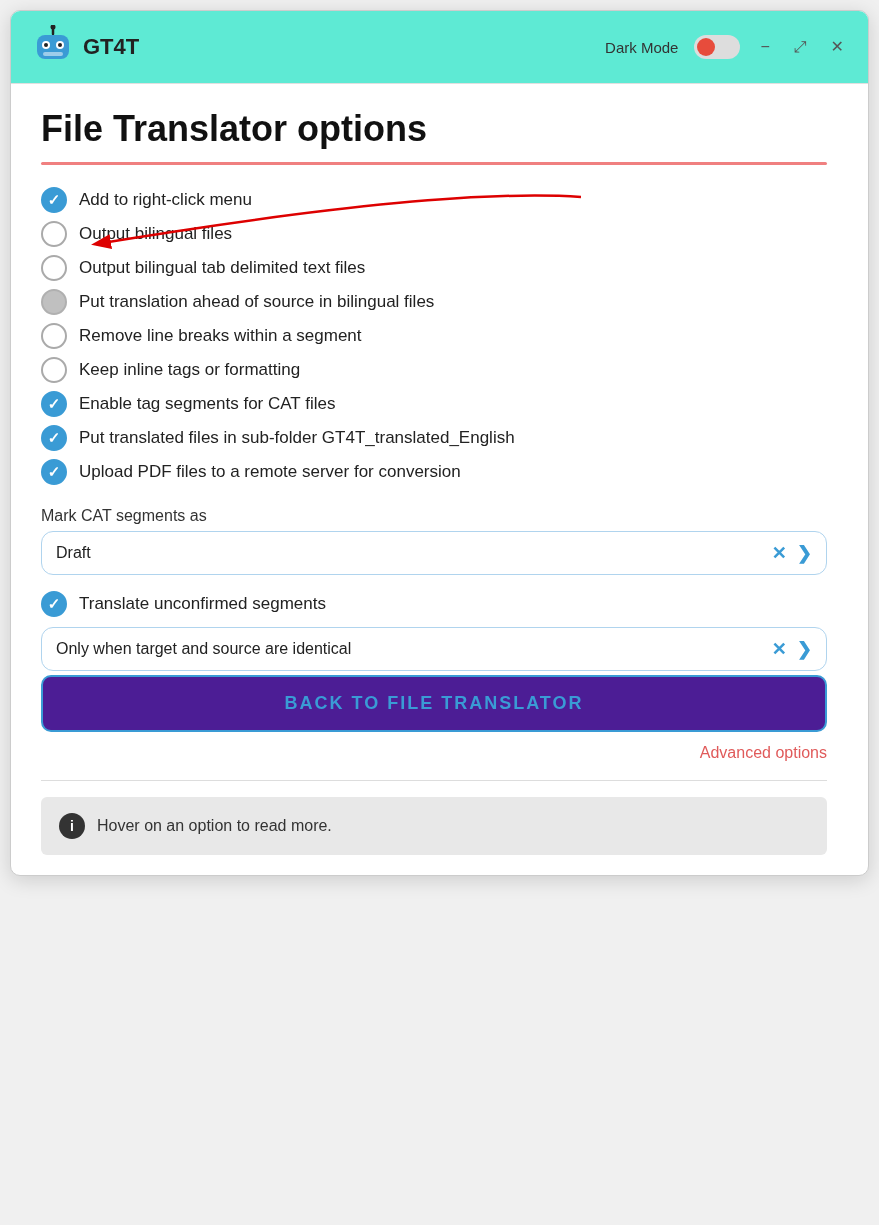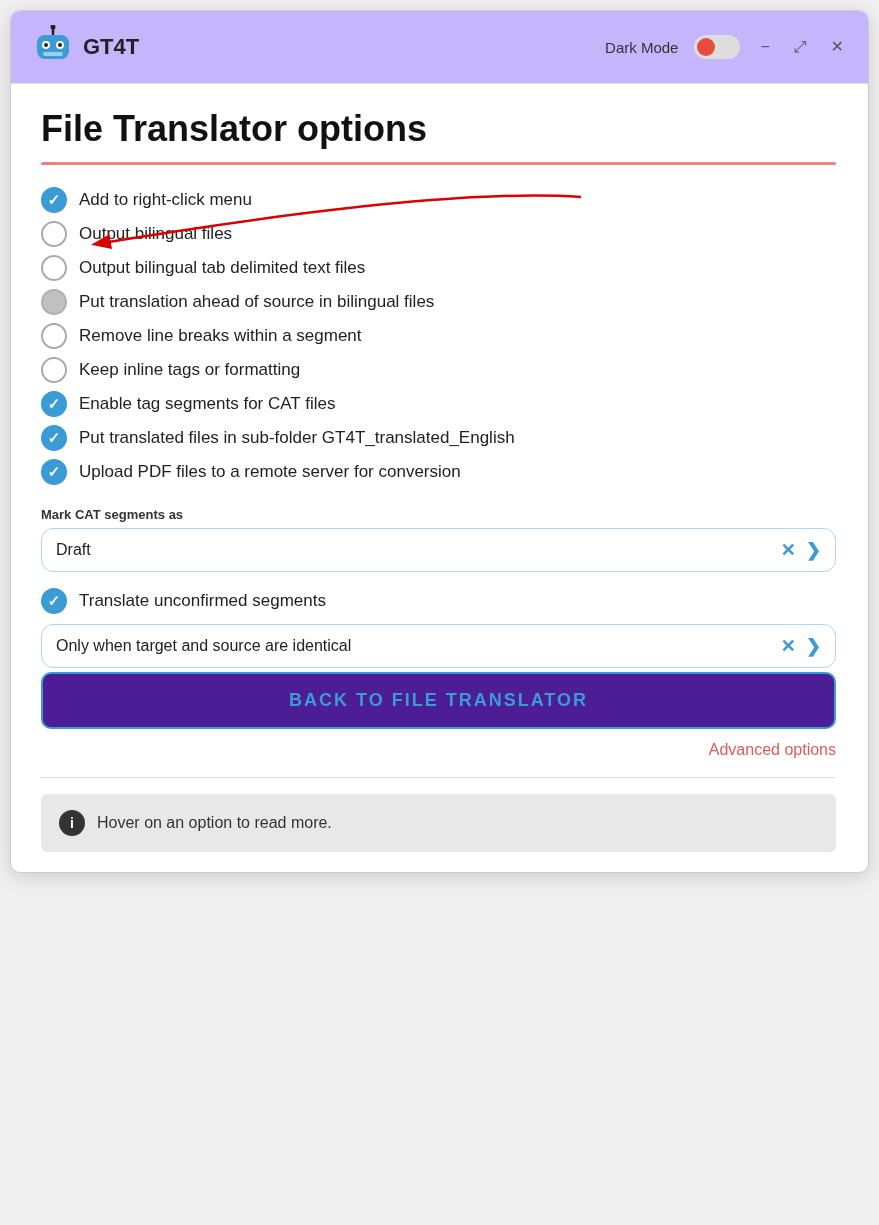--- a/index.html
+++ b/index.html
@@ -25,7 +25,7 @@
       align-items: center;
       padding: 14px 20px;
       border-bottom: 1px solid #e0e0e0;
-      background: #c4b5fd;
+      background: #5eead4;
     }
     .logo-area {
       display: flex;

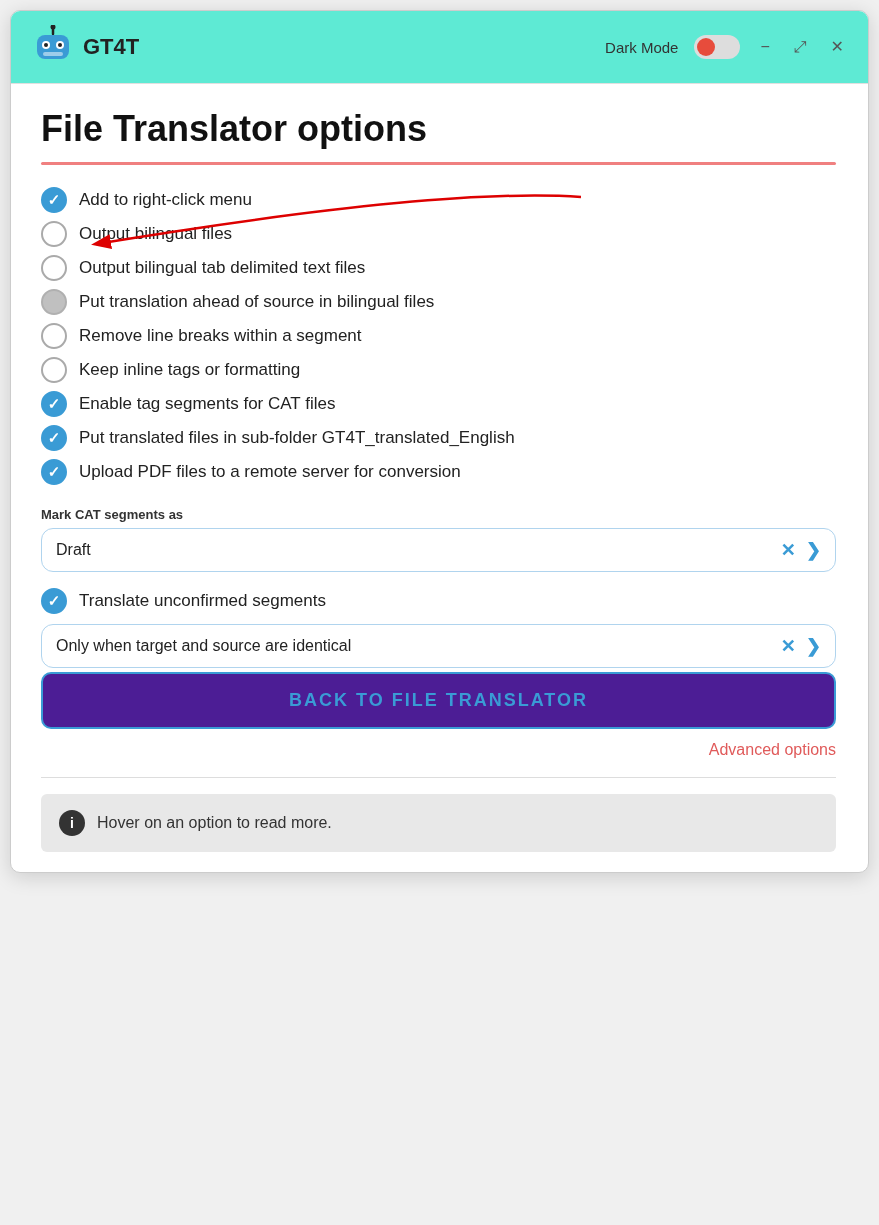--- a/index.html
+++ b/index.html
@@ -80,7 +80,7 @@
       line-height: 1;
     }
     .content {
-      padding: 24px 32px 20px 30px;
+      padding: 24px 41px 20px 30px;
     }
     .page-title {
       font-size: 36px;

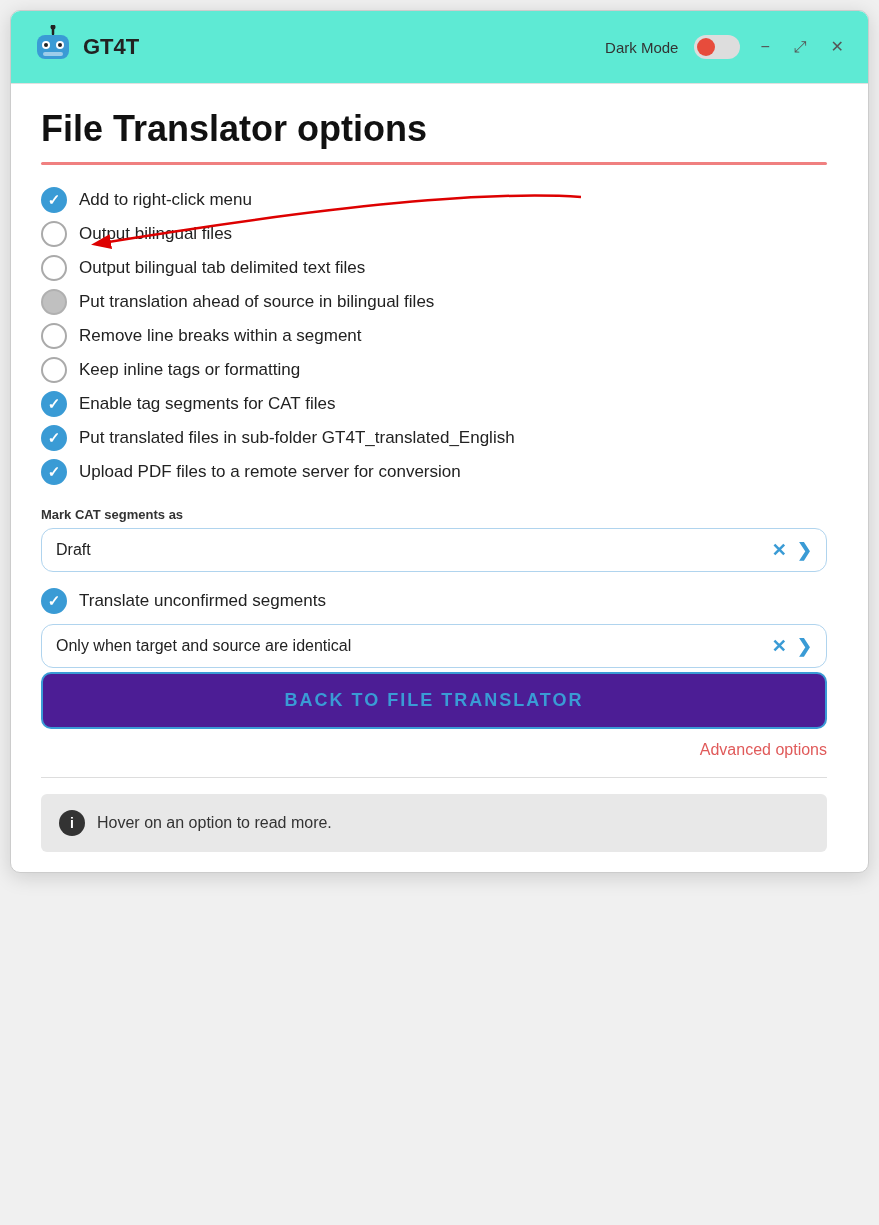--- a/index.html
+++ b/index.html
@@ -134,10 +134,9 @@
       border-color: #b0b0b0;
     }
     .section-label {
-      font-size: 13px;
+      font-size: 16px;
       color: #333;
       margin-bottom: 6px;
-      font-weight: bold;
     }
     .dropdown-container {
       border: 1.5px solid #b0d4ee;

